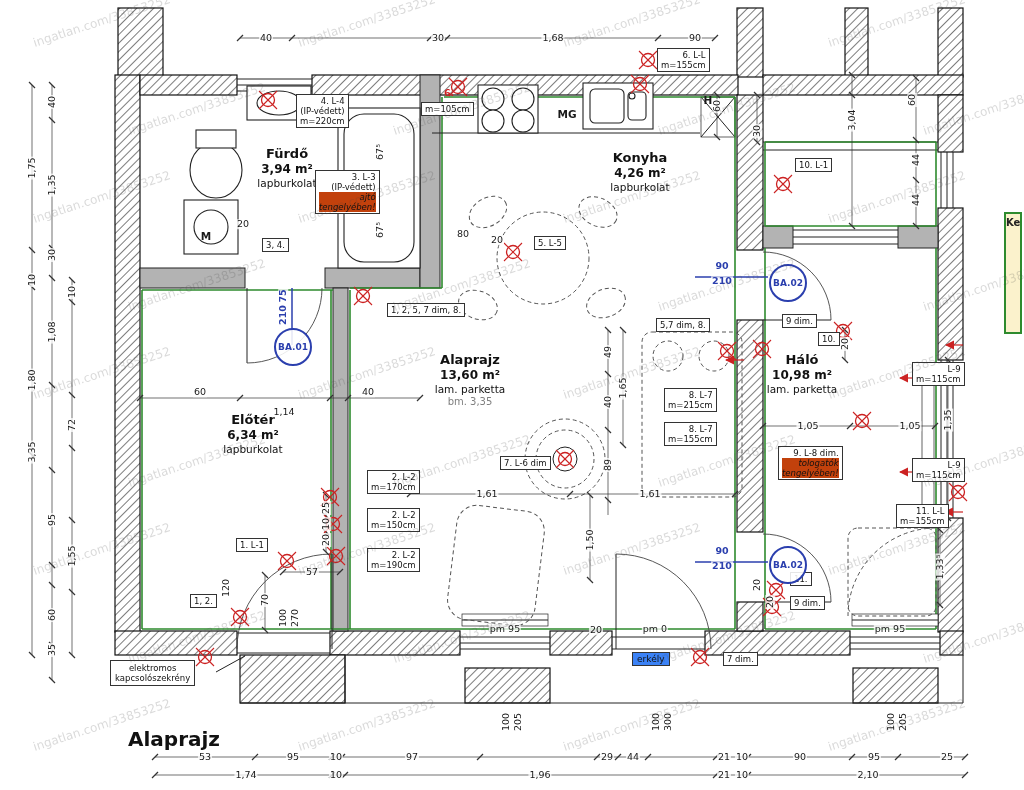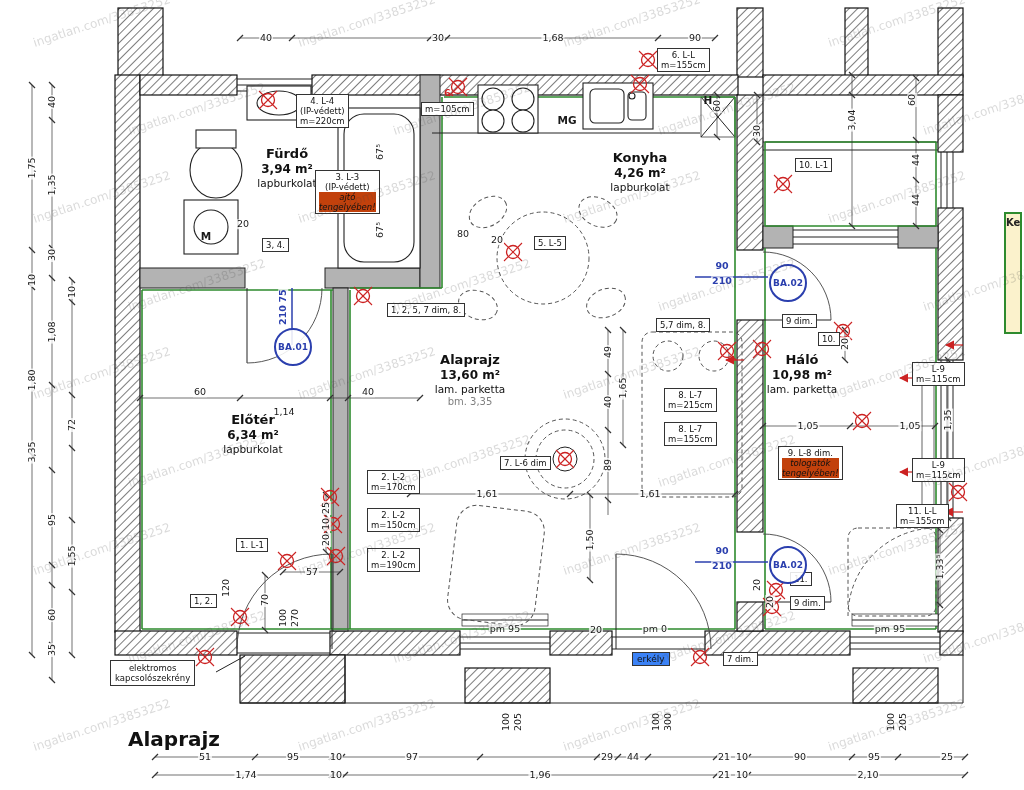--- a/index.html
+++ b/index.html
@@ -27,7 +27,7 @@
   .dim.red{color:#c22;font-weight:bold;background:transparent;}
   .dim.lbl{font-weight:bold;font-size:10.5px;background:transparent;}
   .tag{position:absolute;background:#fff;border:1px solid #333;padding:1px 3px;z-index:6;}
-  .tl{font-size:8.5px;color:#111;text-align:center;line-height:1.18;white-space:nowrap;}
+  .tl{font-size:8.5px;color:#111;text-align:right;line-height:1.18;white-space:nowrap;}
   .tl.hl{background:#c2410c;font-style:italic;}
   .door{position:absolute;width:34px;height:34px;border:2px solid #2b3fae;border-radius:50%;
         color:#2b3fae;font-weight:bold;font-size:9px;display:flex;align-items:center;

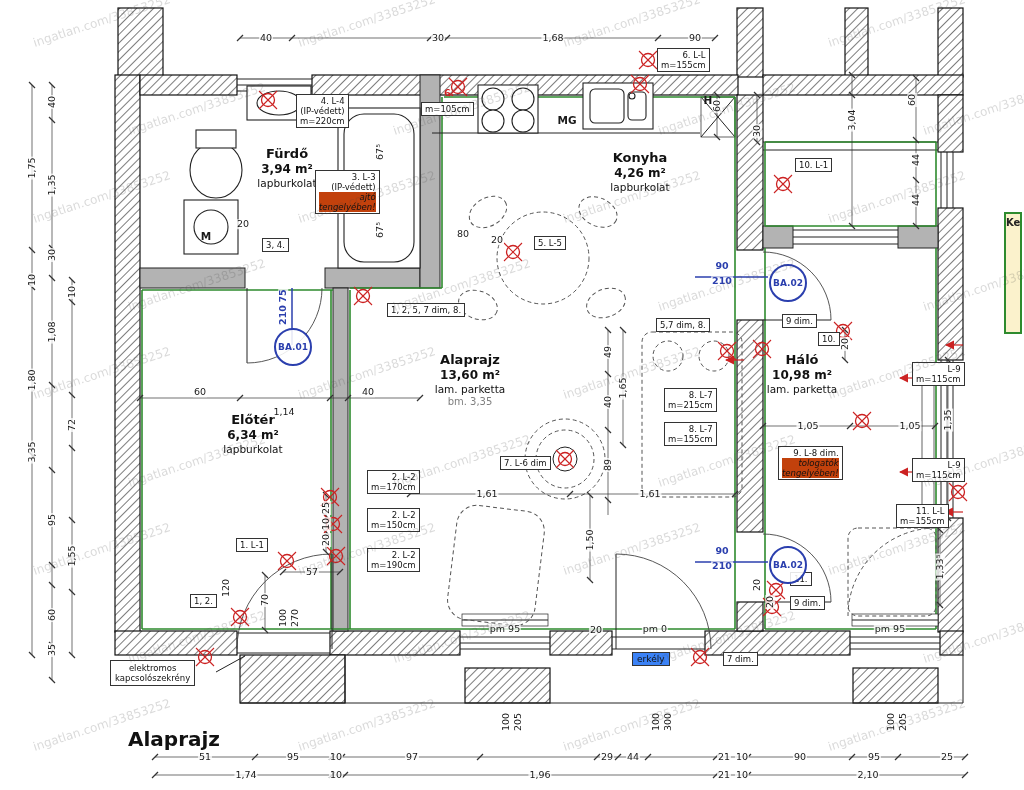--- a/index.html
+++ b/index.html
@@ -600,7 +600,7 @@
     <div class="dim" style="left: 724px; top: 775px;">21</div>
     <div class="dim" style="left: 742px; top: 775px;">10</div>
     <div class="dim" style="left: 868px; top: 775px;">2,10</div>
-    <div class="dim lbl" style="left: 567px; top: 114px; margin-top: 6px;">MG</div>
+    <div class="dim lbl" style="left: 567px; top: 114px;">MG</div>
     <div class="dim lbl" style="left: 708px; top: 100px;">H</div>
     <div class="dim lbl" style="left: 206px; top: 236px;">M</div>
     <div class="dim red" style="left: 449px; top: 93px;">6.</div>

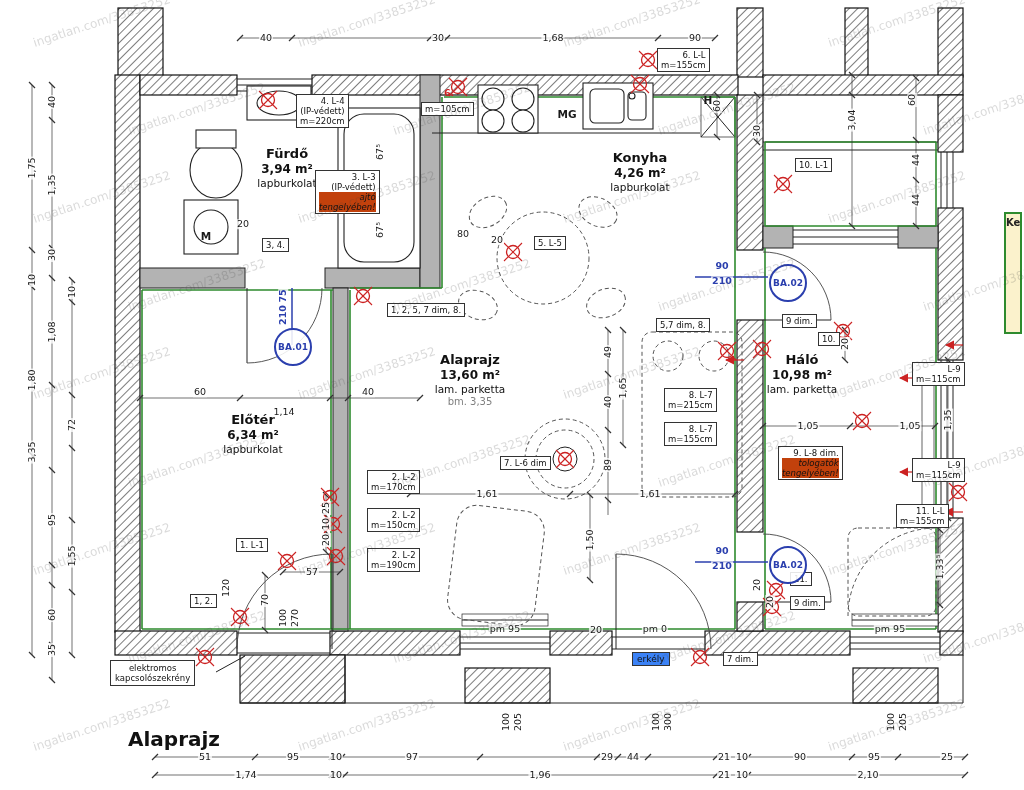--- a/index.html
+++ b/index.html
@@ -583,7 +583,7 @@
     <div class="dim rot" style="left: 668px; top: 722px;">300</div>
     <div class="dim rot" style="left: 891px; top: 722px;">100</div>
     <div class="dim rot" style="left: 903px; top: 722px;">205</div>
-    <div class="dim" style="left: 205px; top: 757px;">51</div>
+    <div class="dim" style="left: 205px; top: 757px;">53</div>
     <div class="dim" style="left: 293px; top: 757px;">95</div>
     <div class="dim" style="left: 336px; top: 757px;">10</div>
     <div class="dim" style="left: 412px; top: 757px;">97</div>

